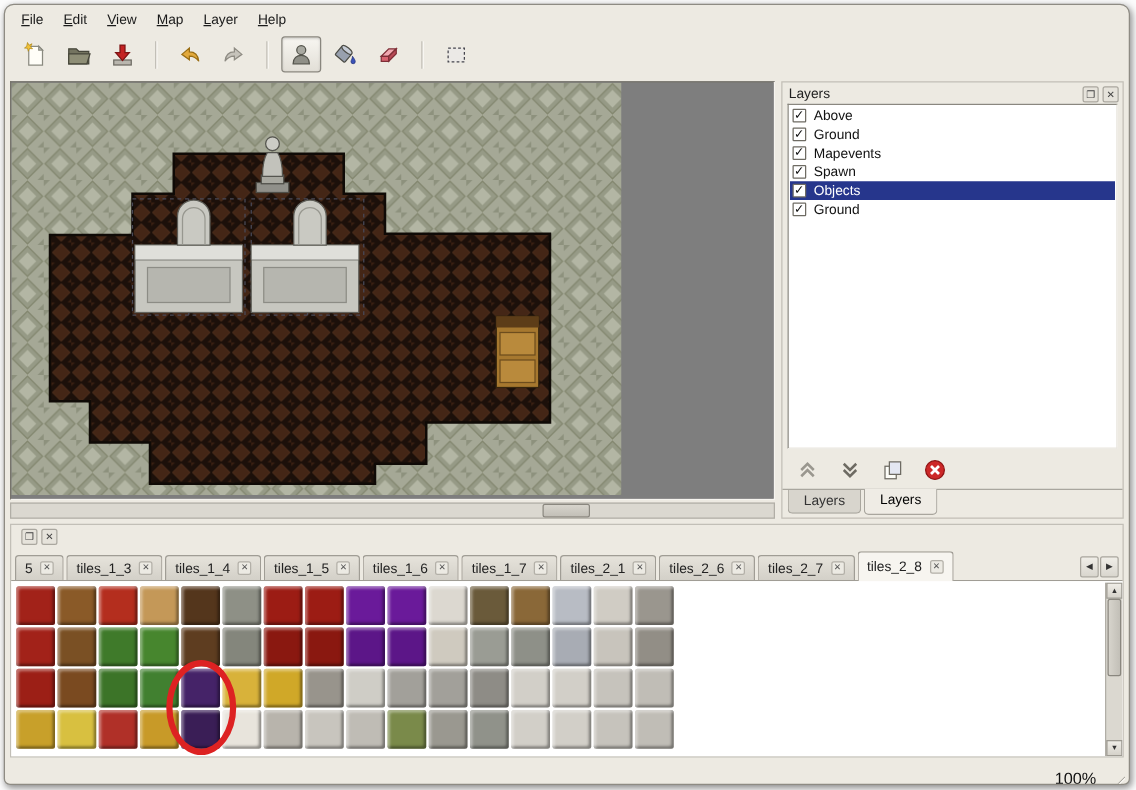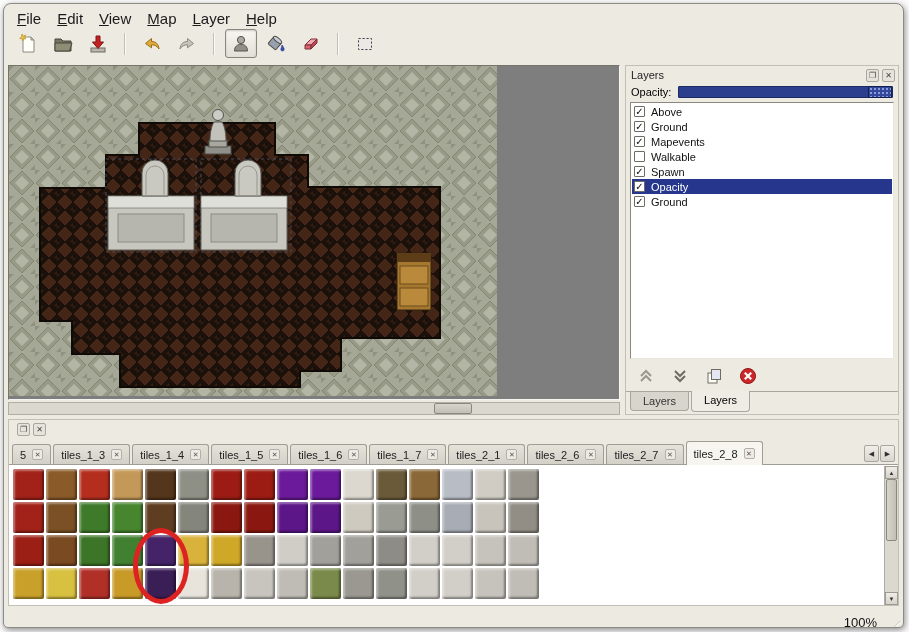--- a/index.html
+++ b/index.html
@@ -10,7 +10,7 @@
 
   
   .menubar { display:flex; gap:2px; padding:4px 6px 1px 6px; height:23px; }
-  .menu-item { font-size:15px; color:#1a1a1a; padding:2px 7px; border-radius:2px; cursor:default; }
+  .menu-item { font-size:11px; color:#1a1a1a; padding:2px 7px; border-radius:2px; cursor:default; }
 
   
   .toolbar { display:flex; align-items:center; padding:1px 8px 4px 8px; height:36px; gap:3px; }

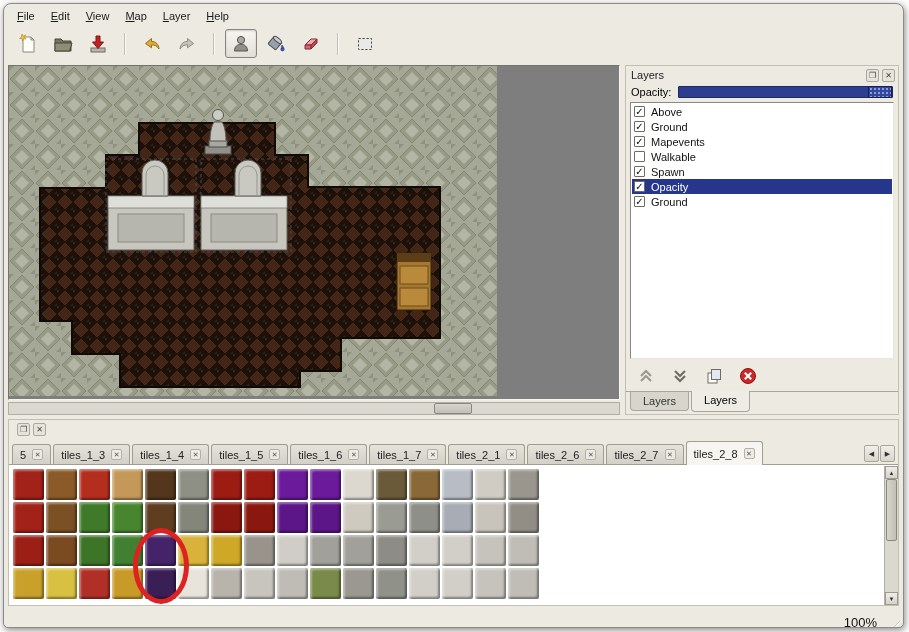--- a/index.html
+++ b/index.html
@@ -237,12 +237,6 @@
         <span class="pbtn">❐</span>
         <span class="pbtn">✕</span>
       </div>
-      <div class="opacity-row">
-        <span>Opacity:</span>
-        <div class="slider">
-          <div class="slider-handle"></div>
-        </div>
-      </div>
       <div class="layer-list" id="layerList">
           <div class="layer-row">
             <span class="cb">✓</span>

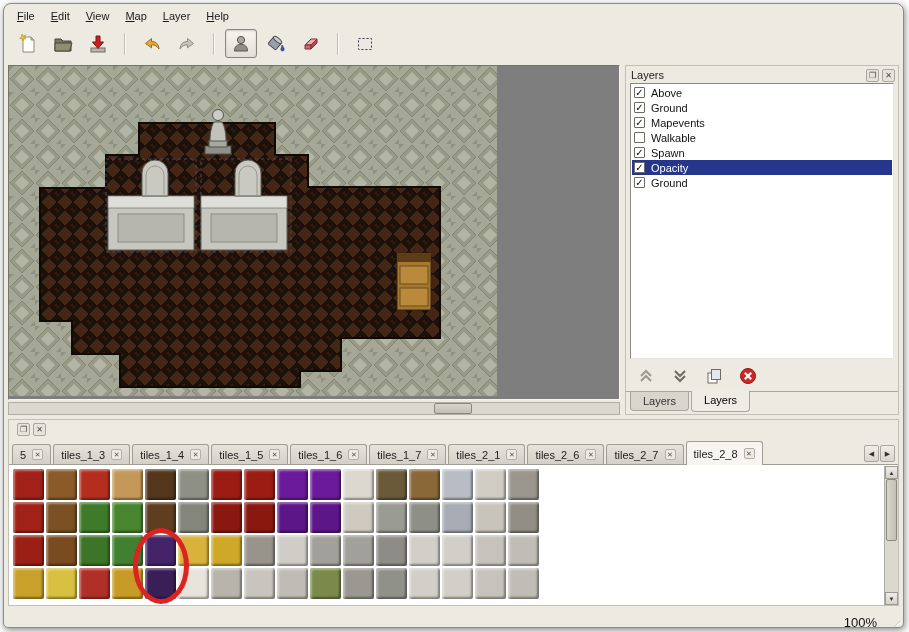--- a/index.html
+++ b/index.html
@@ -251,10 +251,6 @@
             <span>Mapevents</span>
           </div>
           <div class="layer-row">
-            <span class="cb"></span>
-            <span>Walkable</span>
-          </div>
-          <div class="layer-row">
             <span class="cb">✓</span>
             <span>Spawn</span>
           </div>

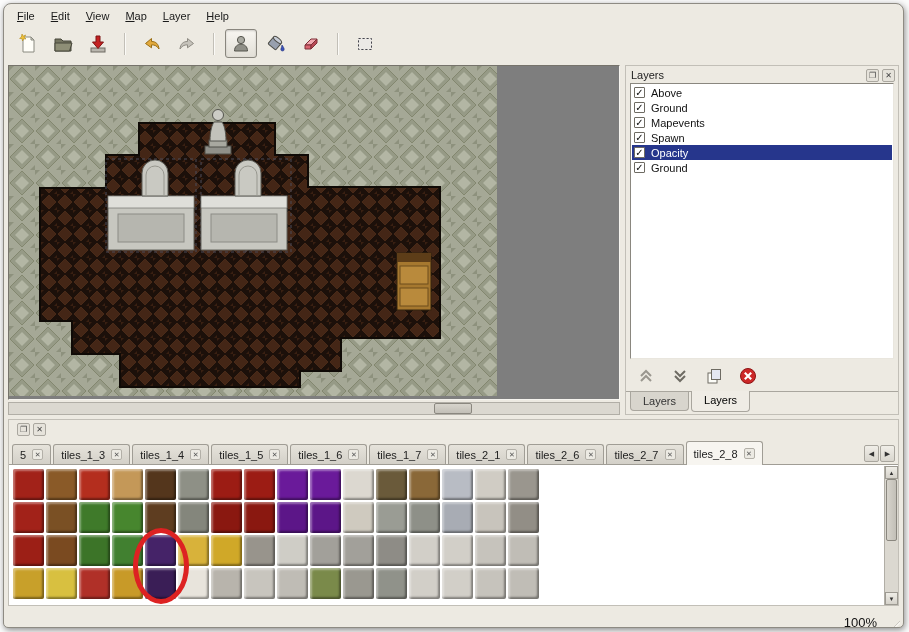--- a/index.html
+++ b/index.html
@@ -256,7 +256,7 @@
           </div>
           <div class="layer-row selected">
             <span class="cb">✓</span>
-            <span>Opacity</span>
+            <span>Objects</span>
           </div>
           <div class="layer-row">
             <span class="cb">✓</span>

